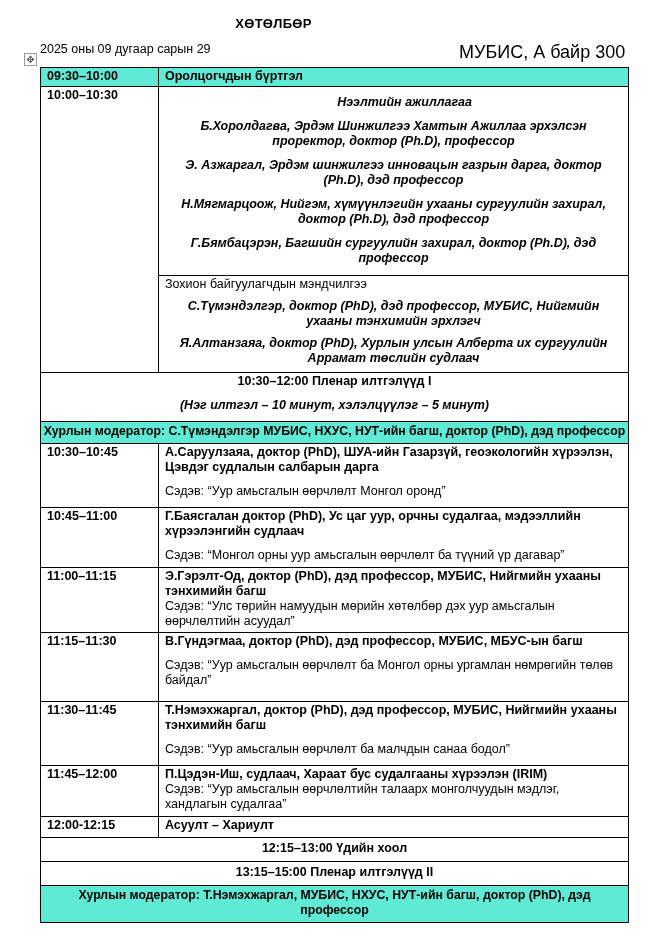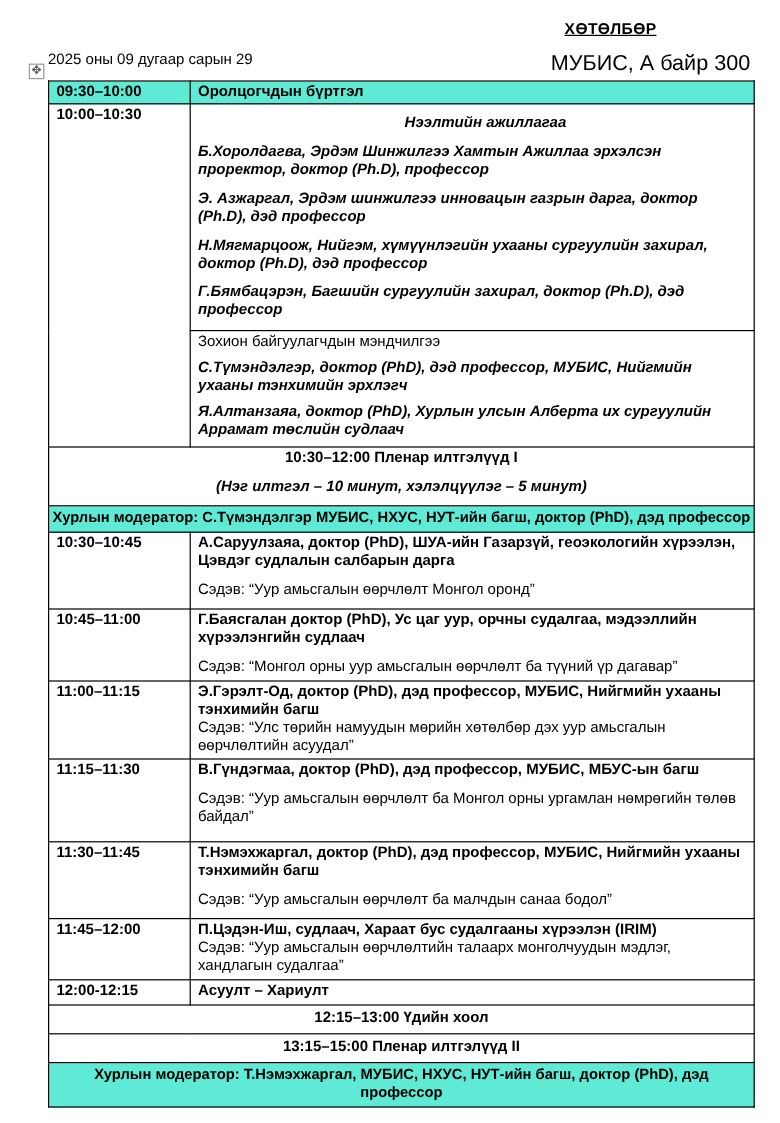--- a/index.html
+++ b/index.html
@@ -5,8 +5,8 @@
   html, body { margin: 0; padding: 0; background: #ffffff; }
   body { width: 650px; height: 936px; position: relative; overflow: hidden;
          font-family: "Liberation Sans", sans-serif; color: #000; }
-  .title { position: absolute; top: 16px; left: 0; width: 547px; text-align: right;
-           font-size: 13px; font-weight: bold; letter-spacing: 0.3px; text-decoration: underline; }
+  .title { position: absolute; top: 16px; left: 0; width: 547px; text-align: center;
+           font-size: 13px; font-weight: bold; letter-spacing: 0.3px; }
   .meta-left { position: absolute; top: 42px; left: 40px; font-size: 12.5px; }
   .meta-right { position: absolute; top: 42px; left: 459px; font-size: 18px; }
   .move-handle { position: absolute; top: 53px; left: 24px; width: 11px; height: 11px;

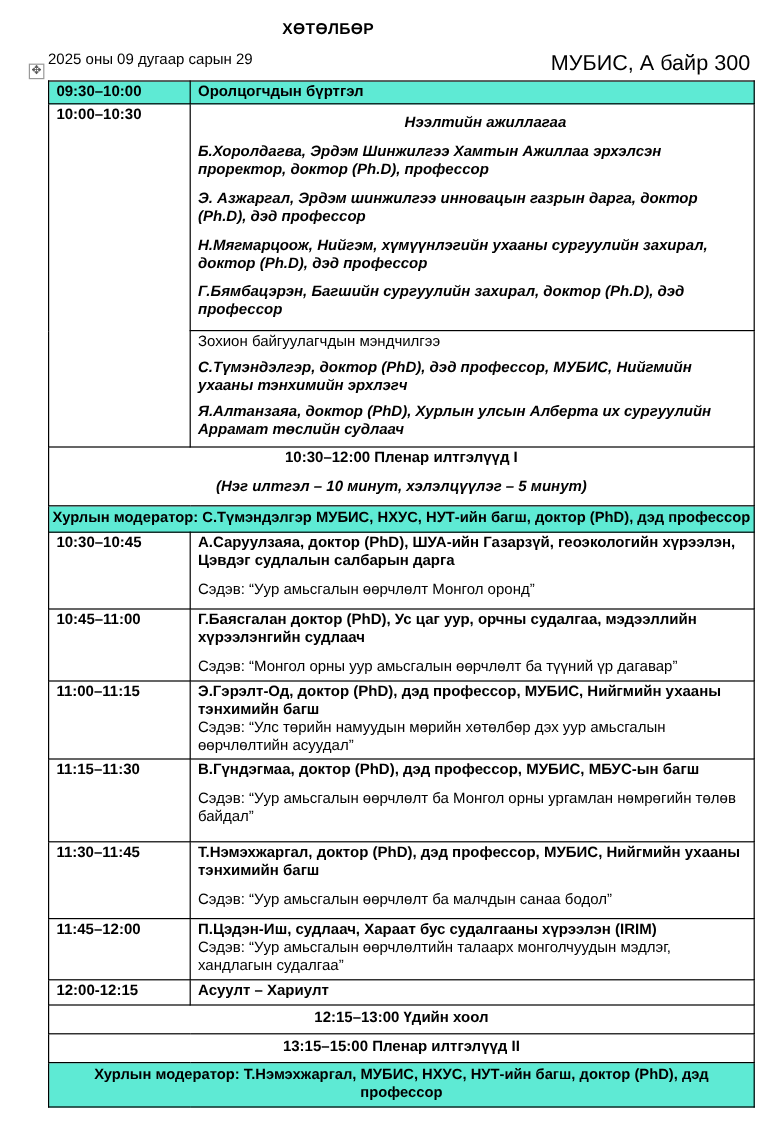--- a/index.html
+++ b/index.html
@@ -18,7 +18,7 @@
   col.time { width: 118px; }
   .blue { background: #5eead4; }
   .b { font-weight: bold; }
-  .bi { font-weight: bold; font-style: italic; }
+  .bi { font-weight: bold; font-style: italic; text-align: center; }
   .center { text-align: center; }
   p { margin: 0; }
   .gap { margin-top: 9px; }

